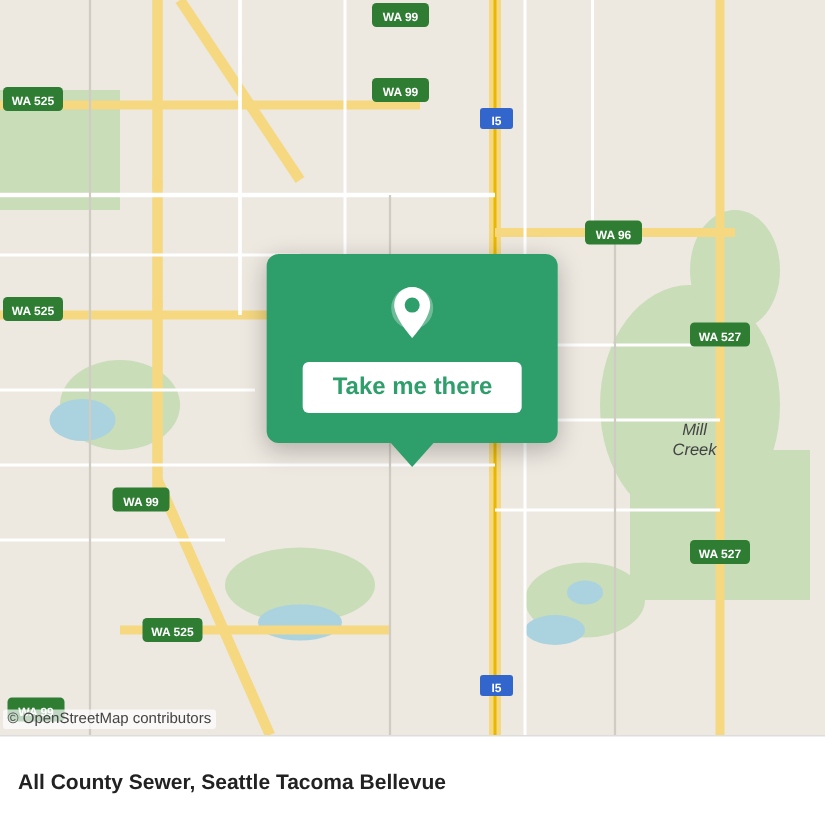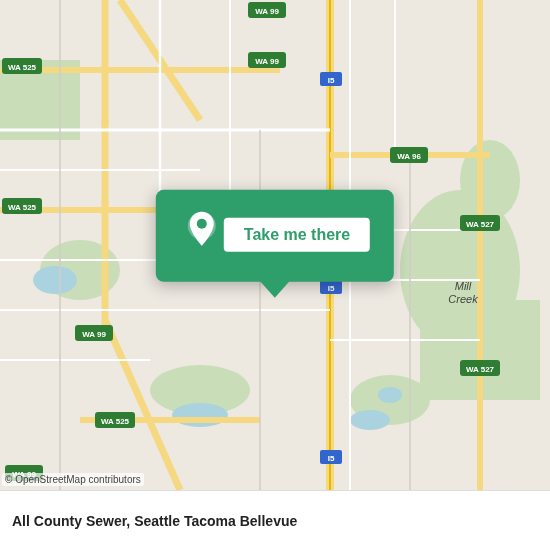--- a/index.html
+++ b/index.html
@@ -50,7 +50,7 @@
       border-radius: 8px;
       padding: 18px 24px 20px 24px;
       display: flex;
-      flex-direction: row;
+      flex-direction: column;
       align-items: center;
       min-width: 180px;
       box-shadow: 0 4px 16px rgba(0,0,0,0.25);

